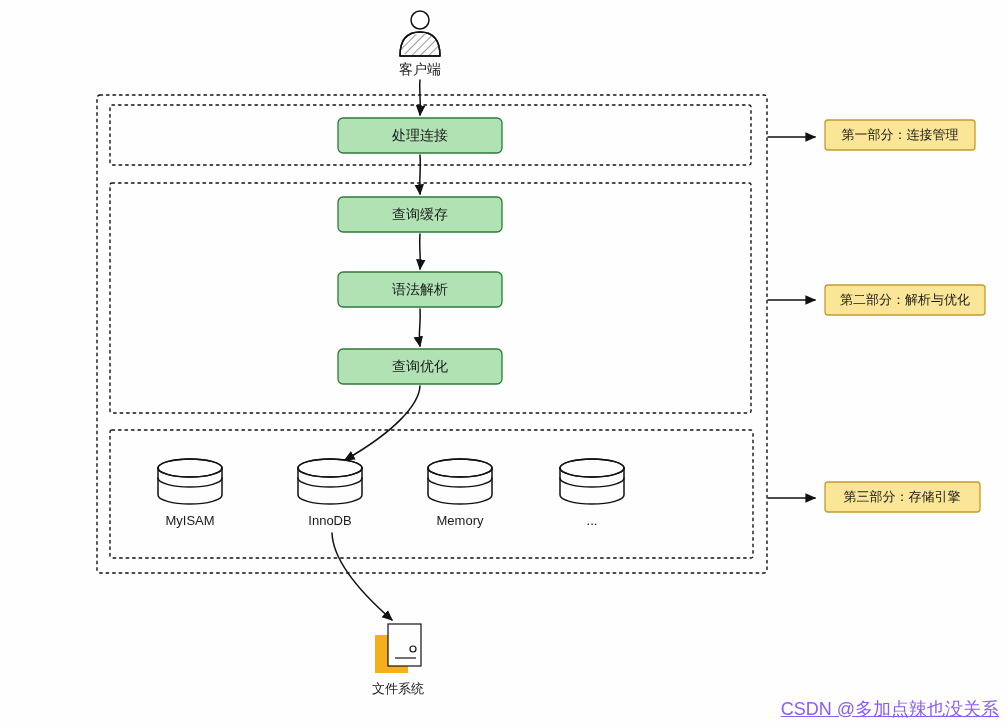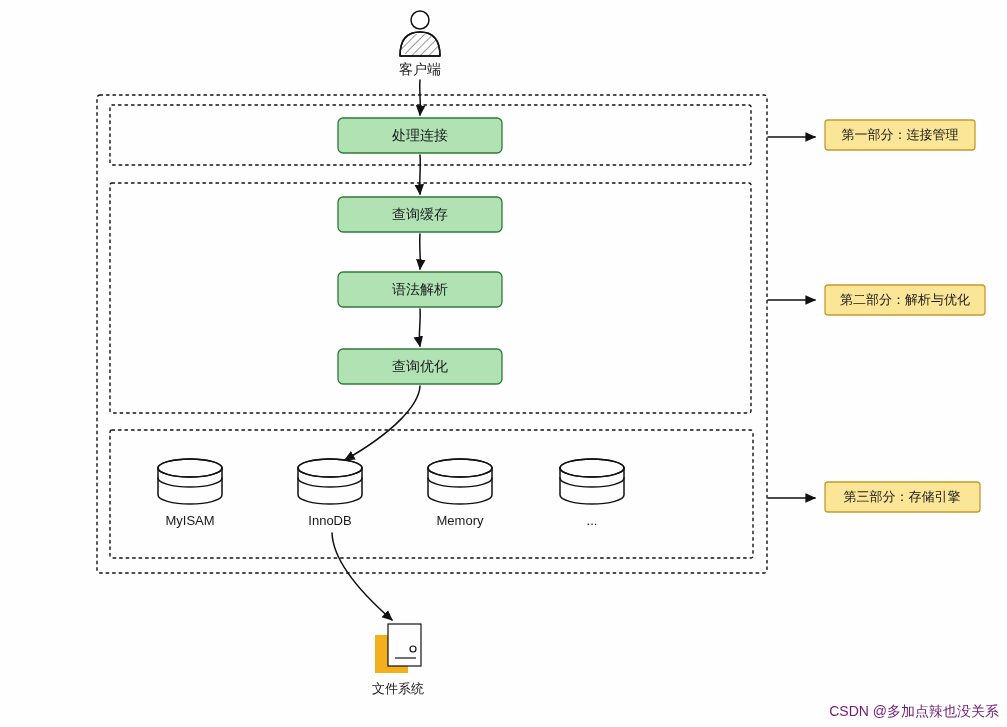--- a/index.html
+++ b/index.html
@@ -45,12 +45,13 @@
   }
   .lblsm { font-size: 13px; }
   .water {
-    color: #701a75;
+    color: #8b5cf6;
     position: absolute;
     right: 8px;
     bottom: 6px;
-    font-size: 14px;
+    font-size: 18px;
     font-family: sans-serif;
+    text-decoration: underline;
   }
 </style>
 </head>

